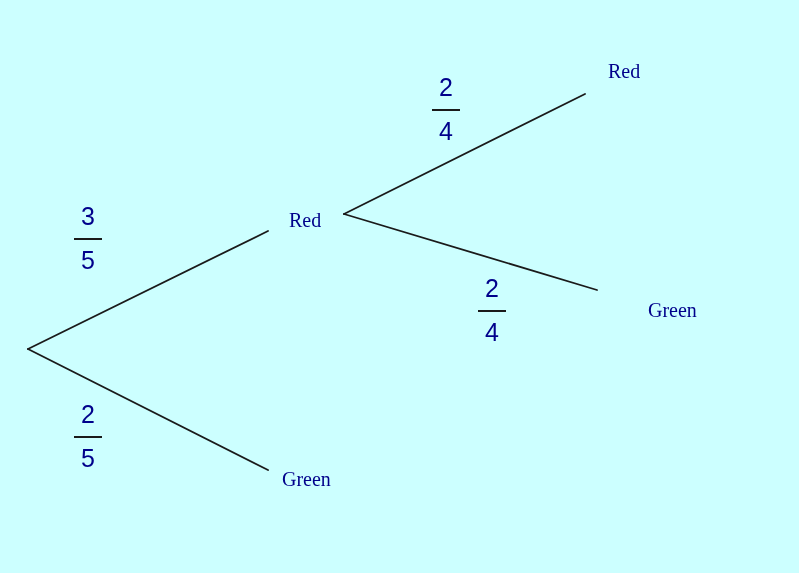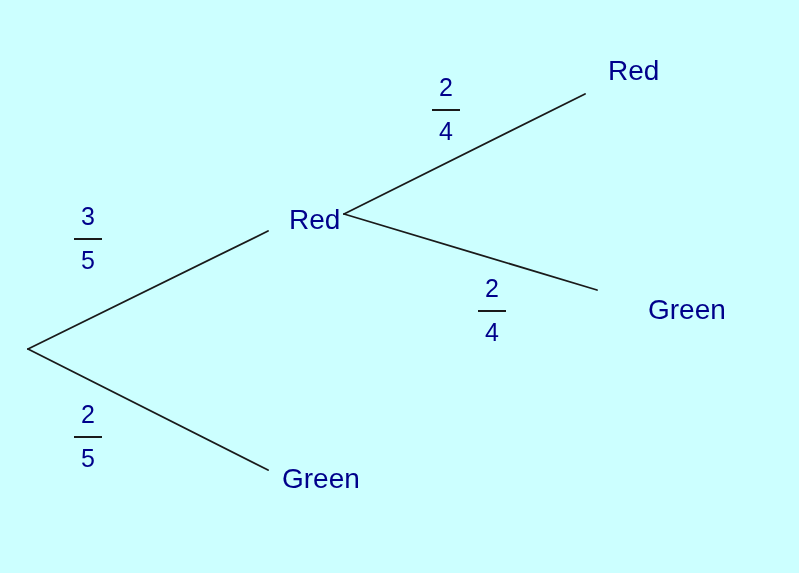--- a/index.html
+++ b/index.html
@@ -38,9 +38,10 @@
   .node-label {
     position: absolute;
     color: var(--color-text, #00008b);
-    font-size: 28px;
+    font-size: 20px;
     line-height: 30px;
     white-space: nowrap;
+    font-family: Liberation Serif, serif;
   }
   .frac {
     position: absolute;

